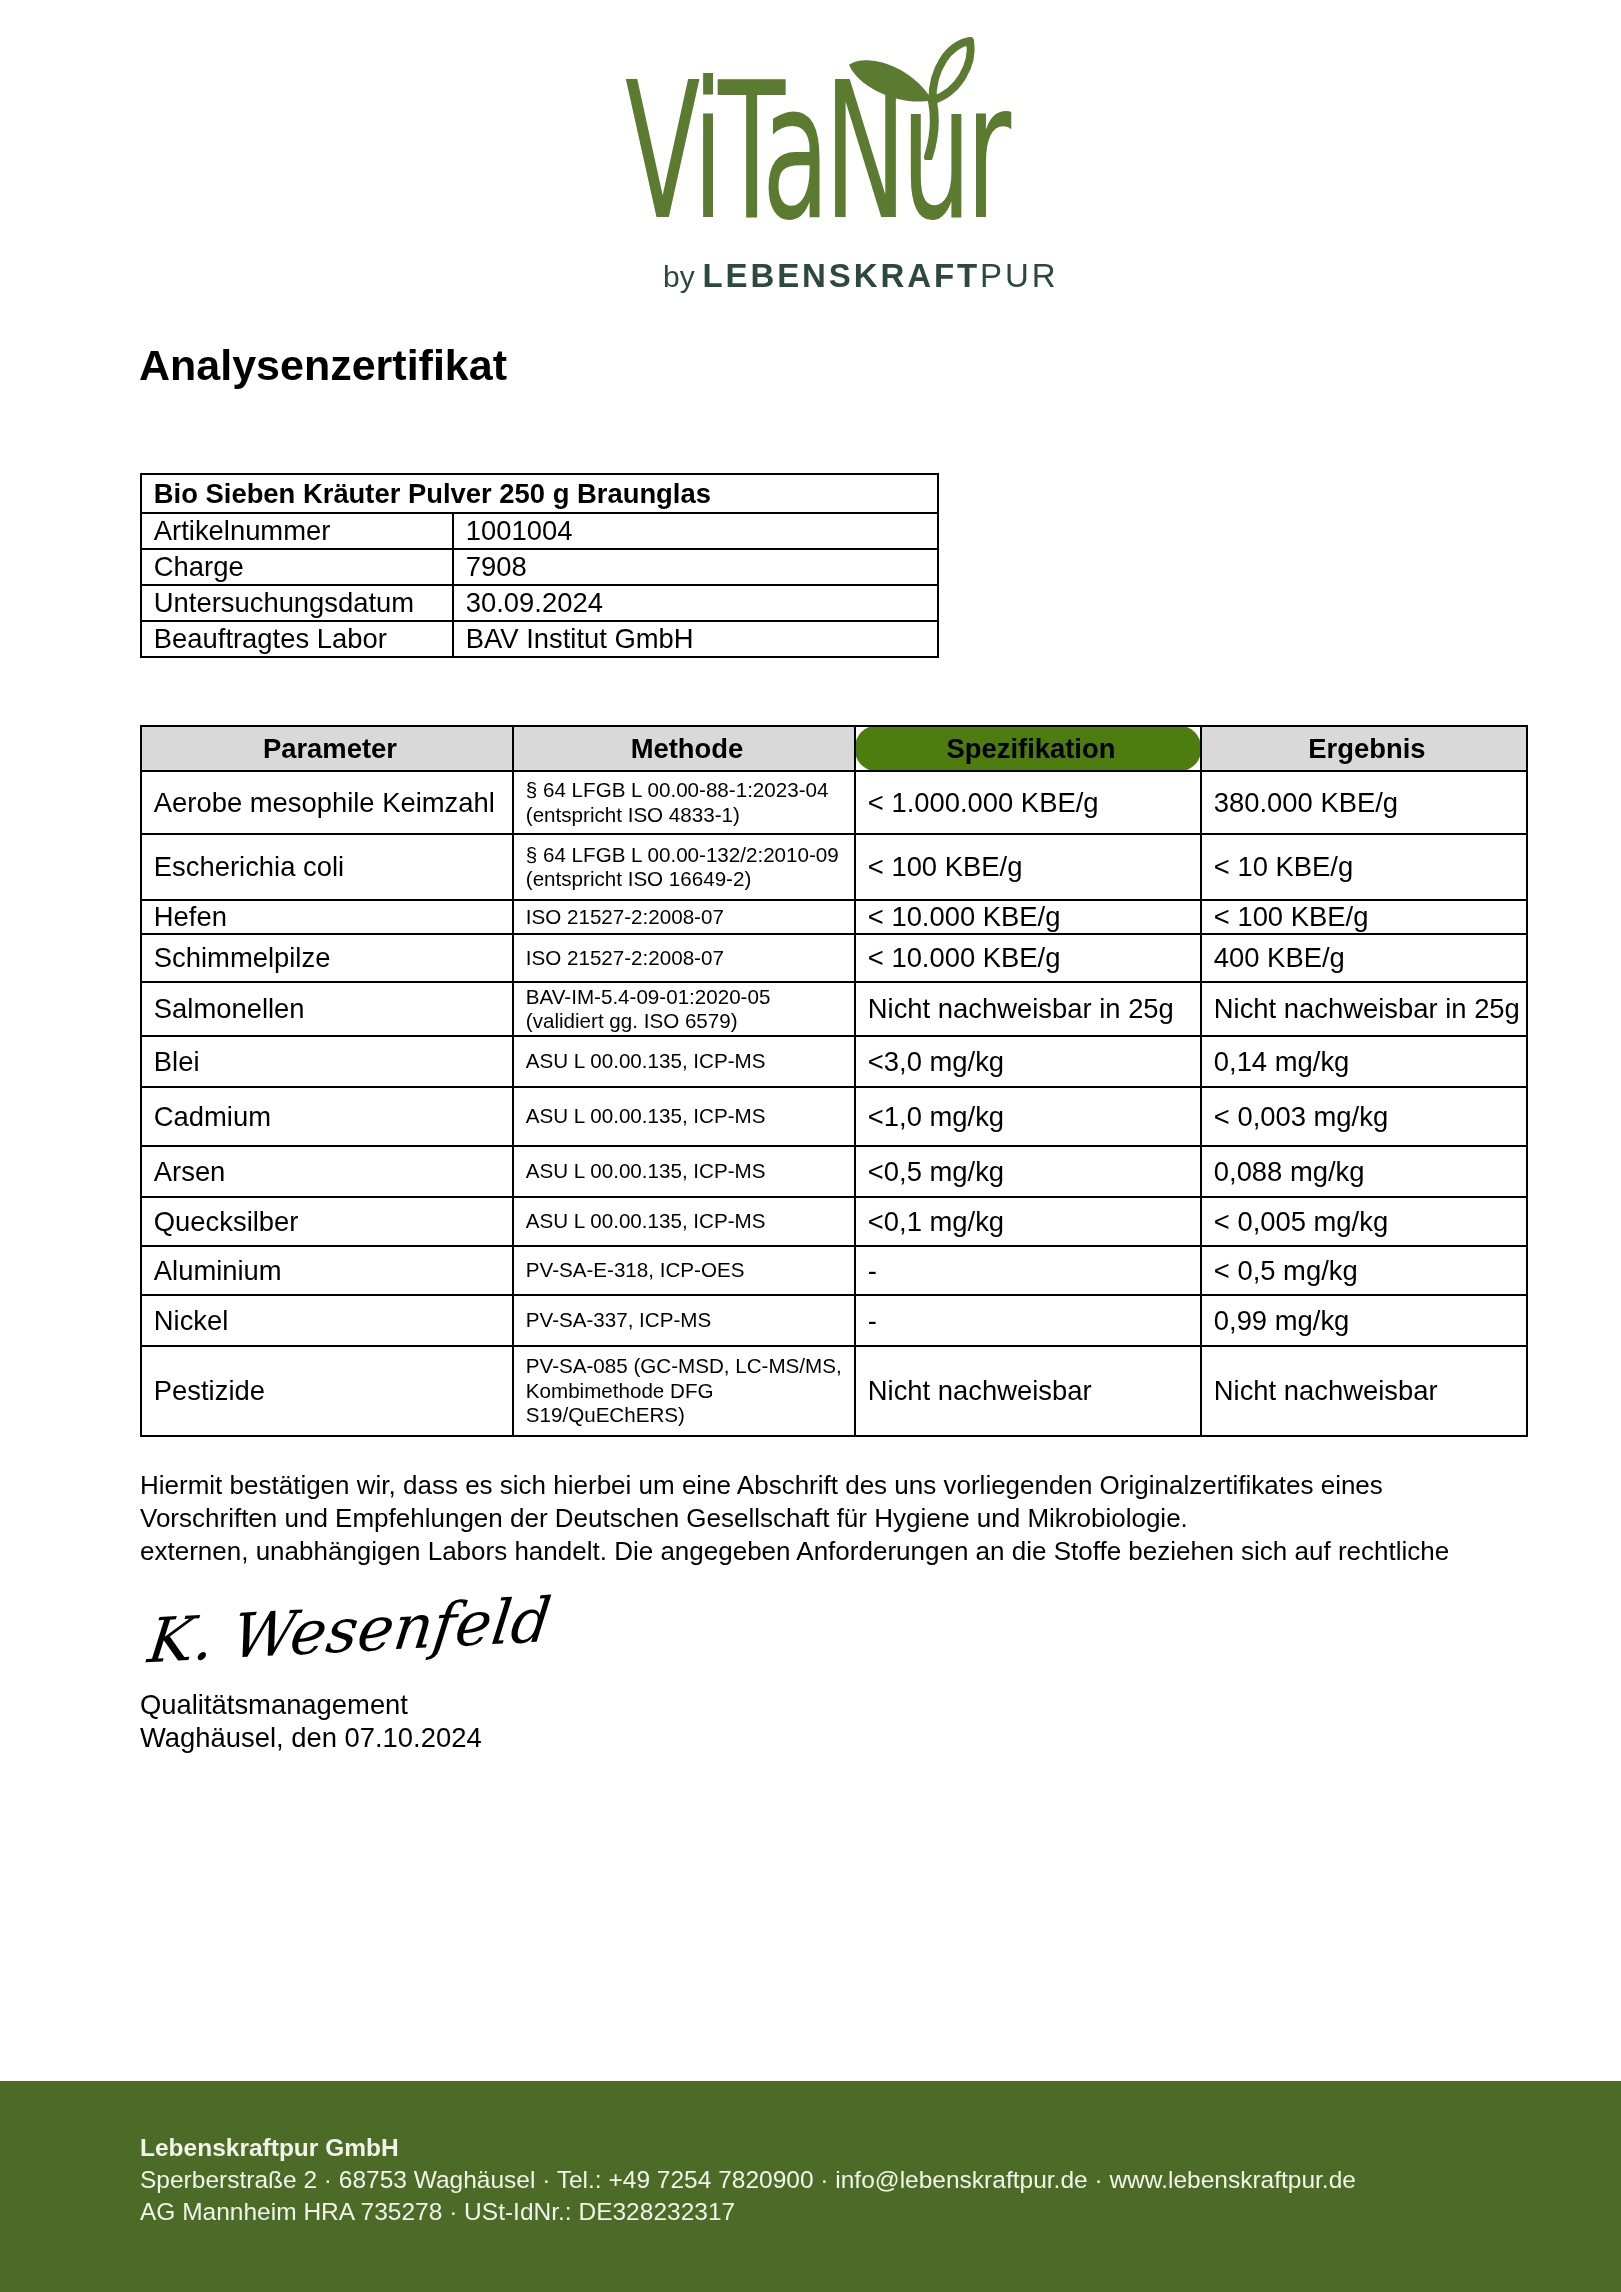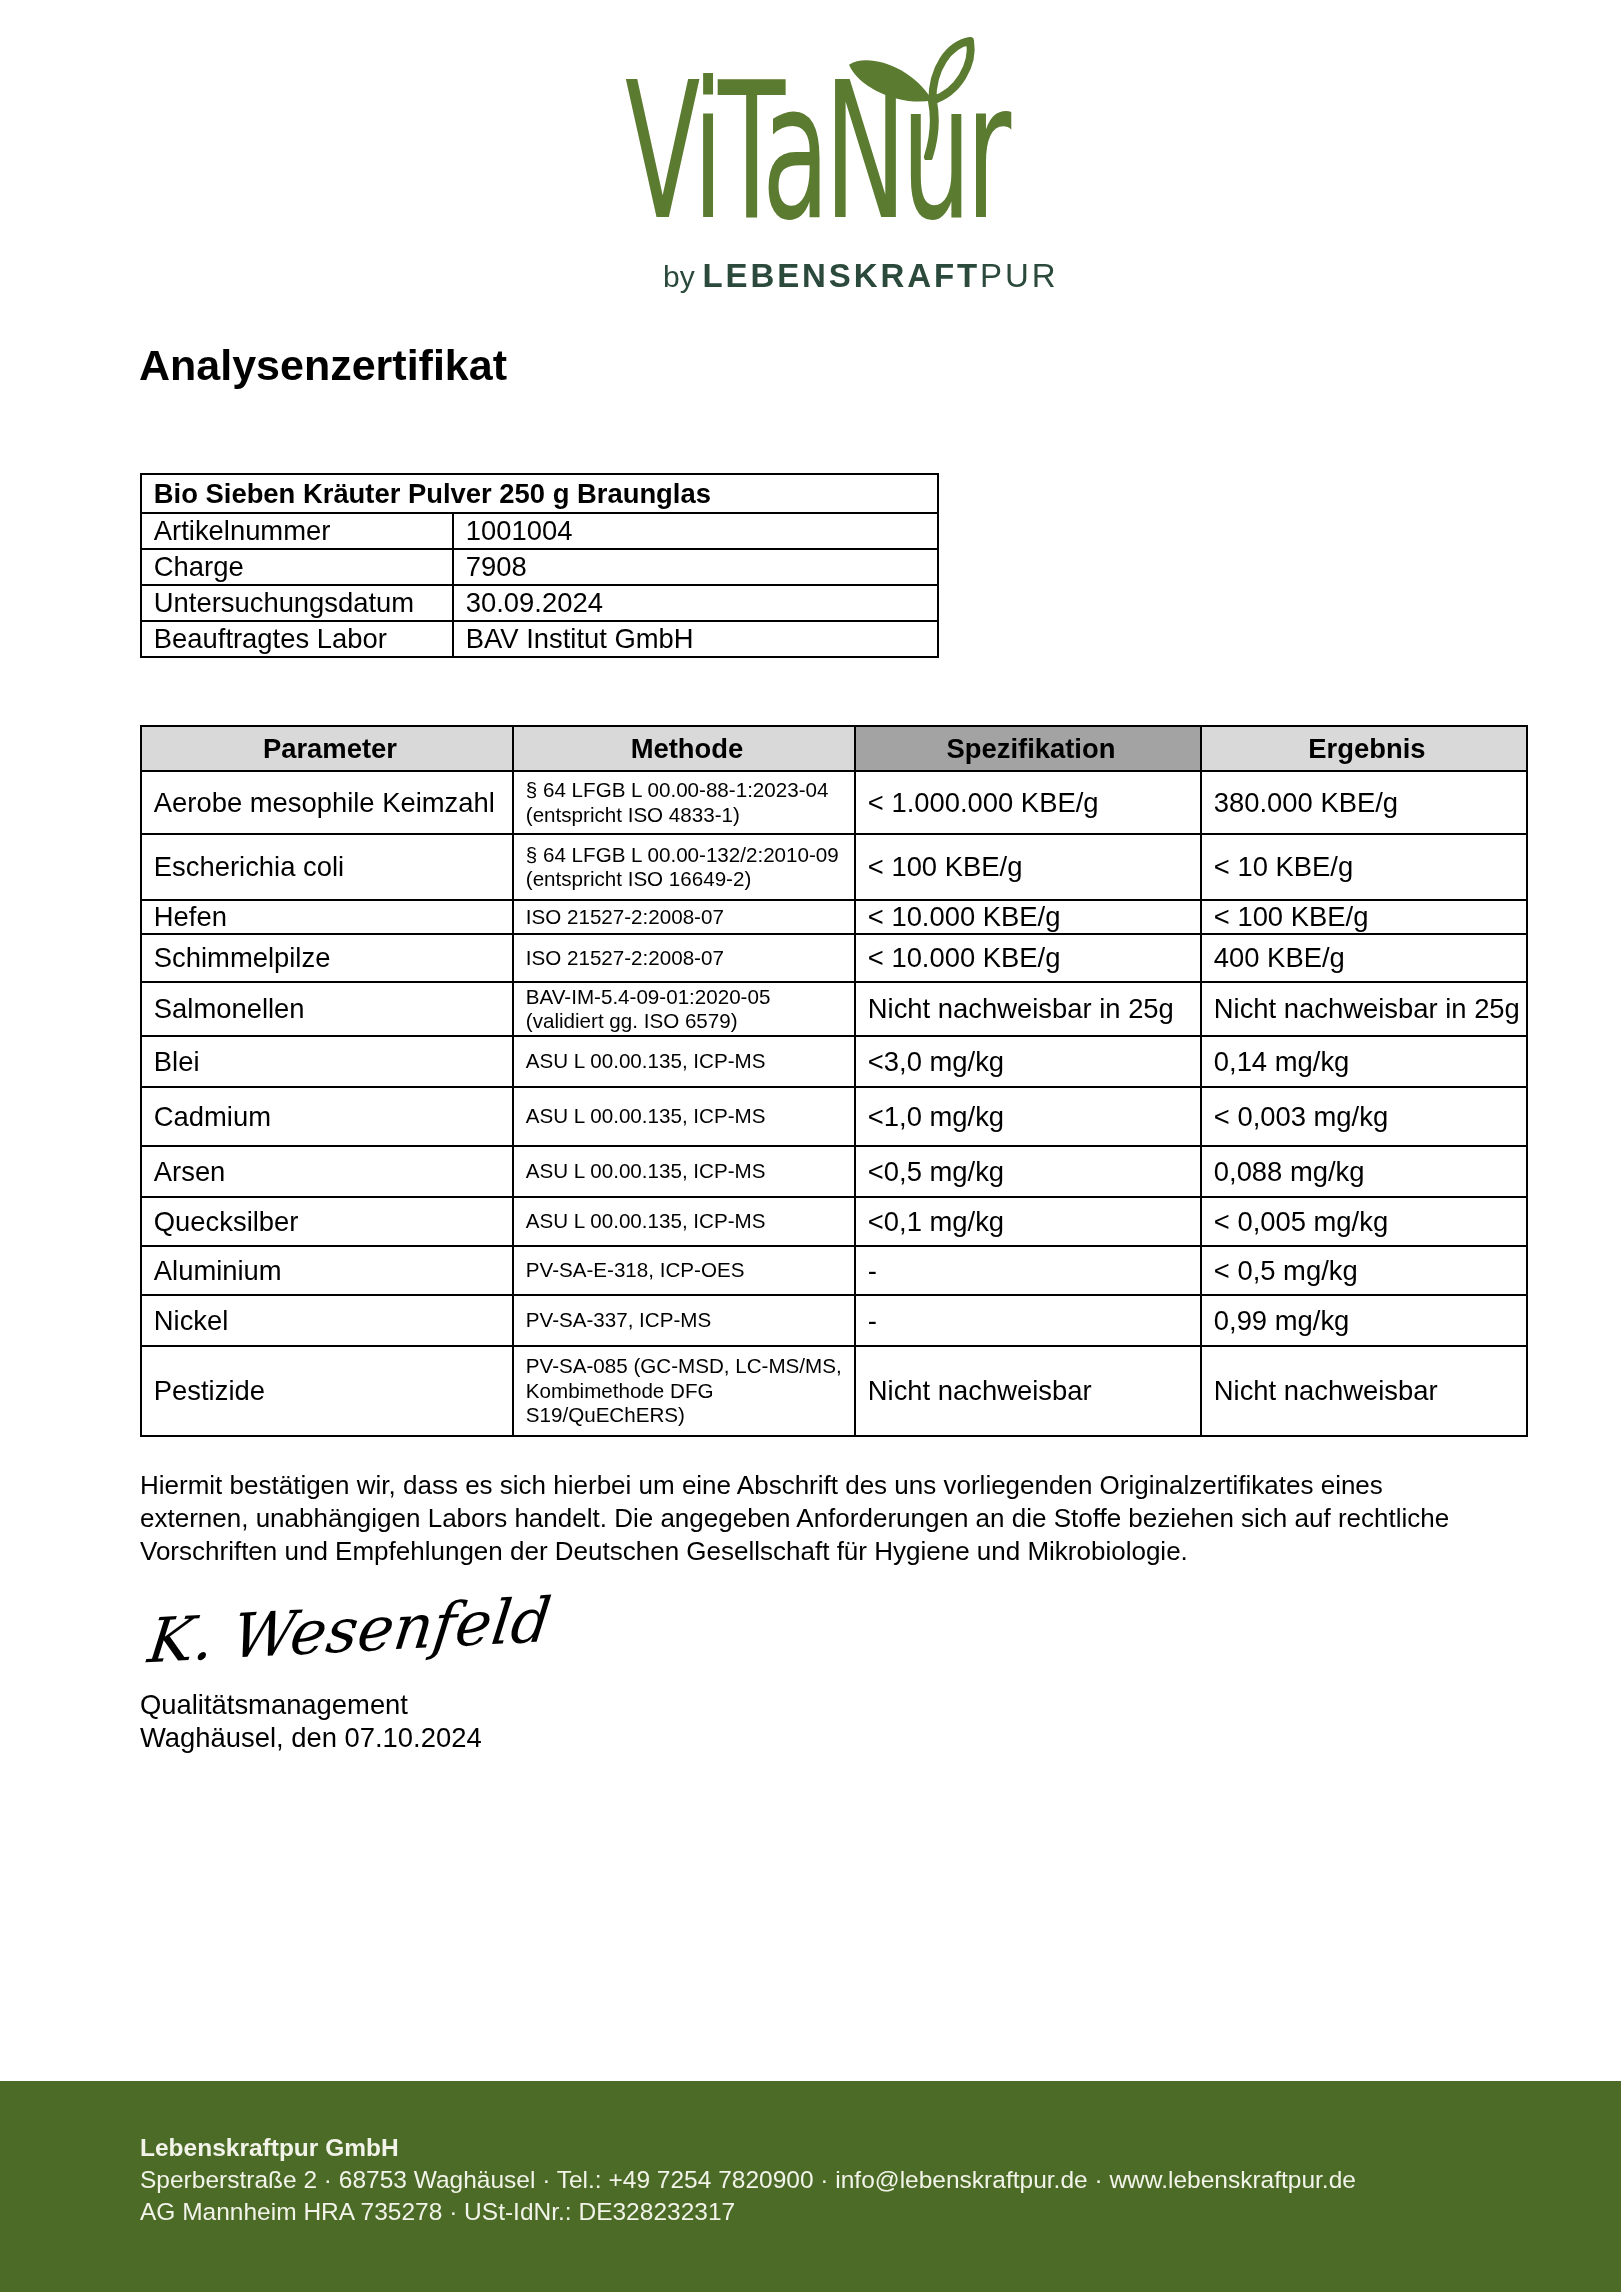--- a/index.html
+++ b/index.html
@@ -142,7 +142,7 @@
       <tr>
         <th style="background: rgb(217, 217, 217);">Parameter</th>
         <th style="background: rgb(217, 217, 217);">Methode</th>
-        <th style="background: #a3a3a3;">Spezifikation</th>
+        <th style="background: #4d7c0f; border-radius: 21px;">Spezifikation</th>
         <th style="background: rgb(217, 217, 217);">Ergebnis</th>
       </tr>
     </thead>

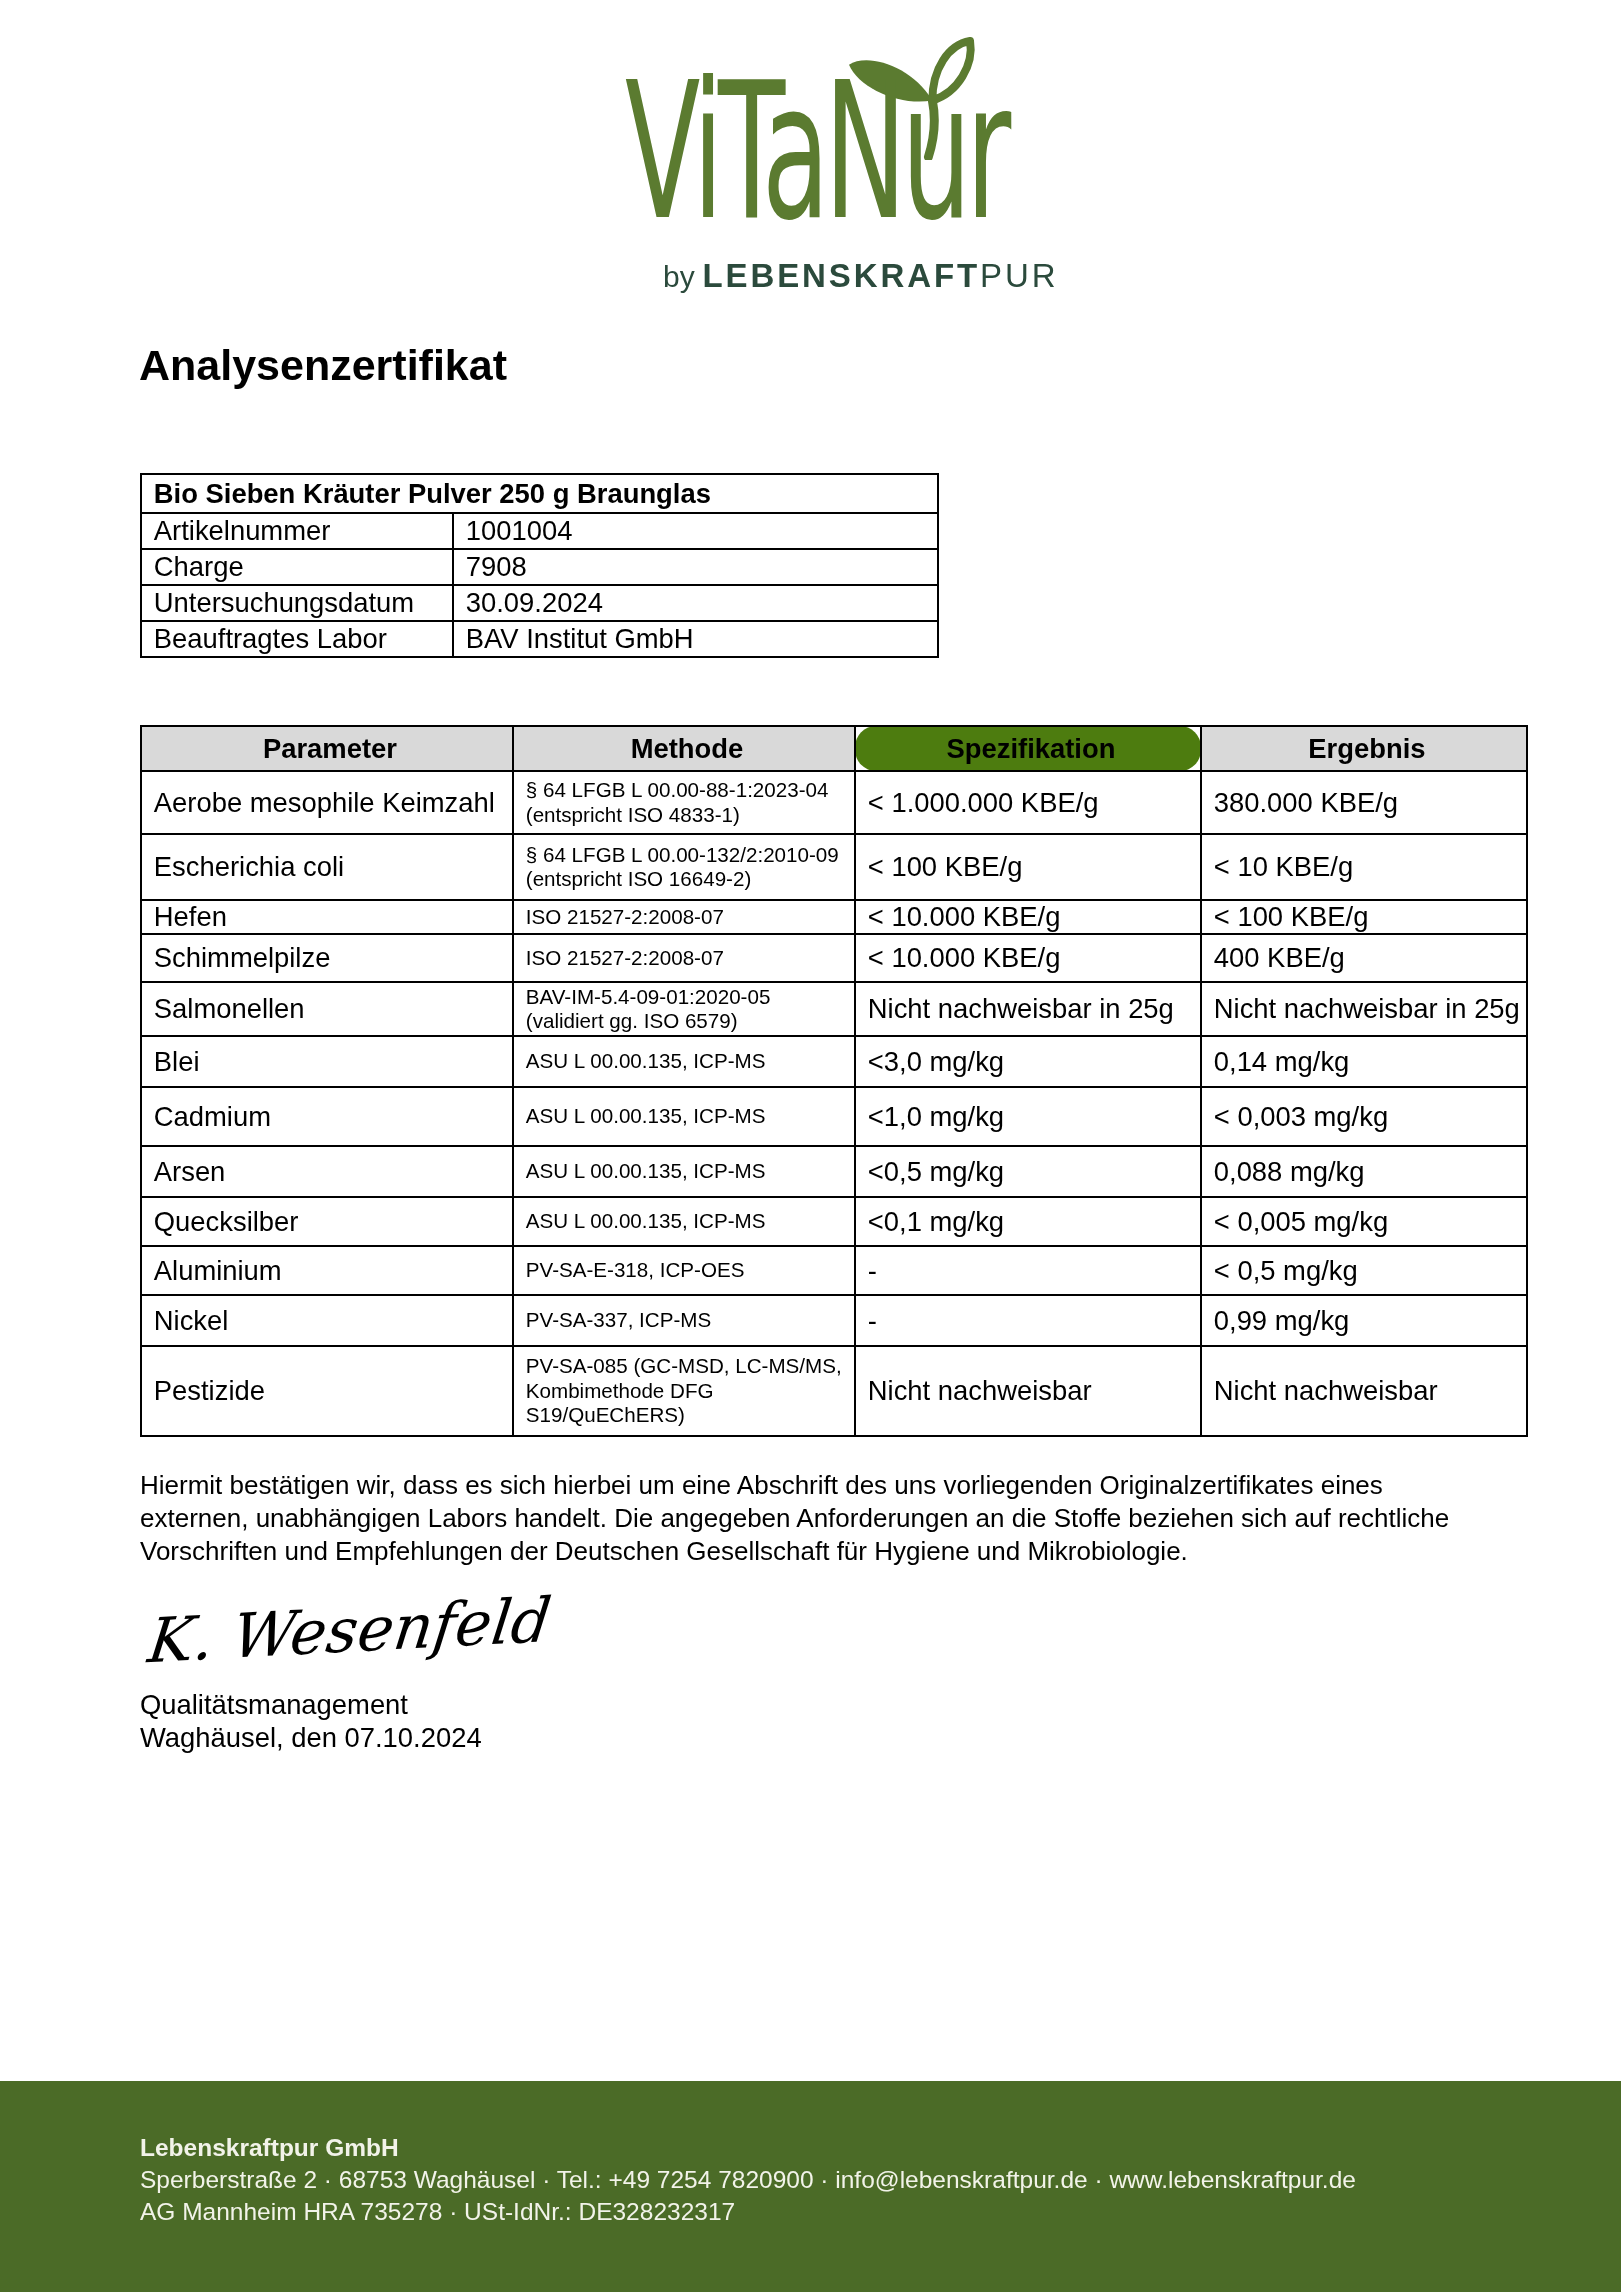--- a/index.html
+++ b/index.html
@@ -224,8 +224,8 @@
 
   <div class="confirmation">
     <div>Hiermit bestätigen wir, dass es sich hierbei um eine Abschrift des uns vorliegenden Originalzertifikates eines</div>
+    <div>Vorschriften und Empfehlungen der Deutschen Gesellschaft für Hygiene und Mikrobiologie.</div>
     <div>externen, unabhängigen Labors handelt. Die angegeben Anforderungen an die Stoffe beziehen sich auf rechtliche</div>
-    <div>Vorschriften und Empfehlungen der Deutschen Gesellschaft für Hygiene und Mikrobiologie.</div>
   </div>
 
   <div class="signature-name">K. Wesenfeld</div>

